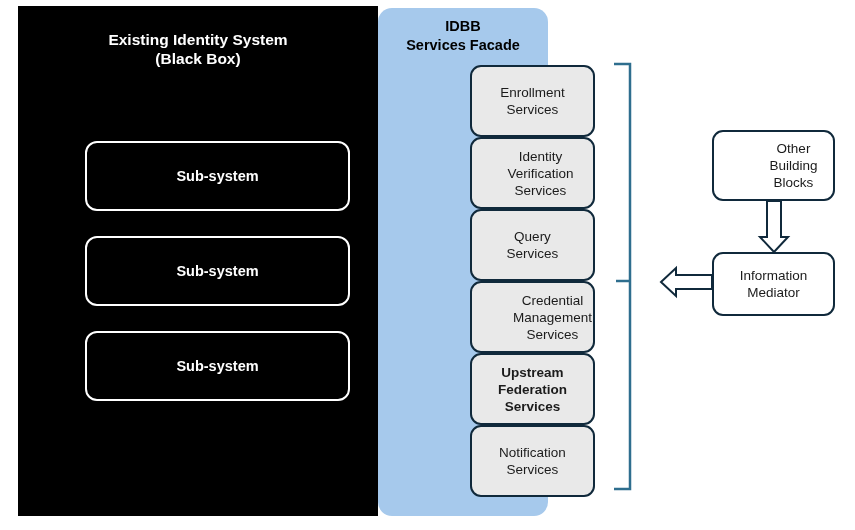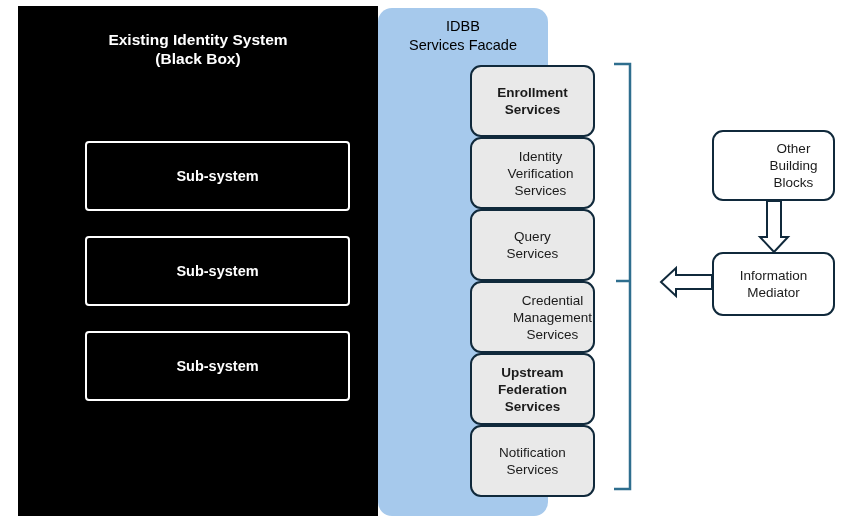--- a/index.html
+++ b/index.html
@@ -83,7 +83,7 @@
     text-align: center;
     color: #000000;
     font-size: 14.5px;
-    font-weight: normal;
+    font-weight: bold;
     line-height: 19px;
     white-space: pre-line;
   }

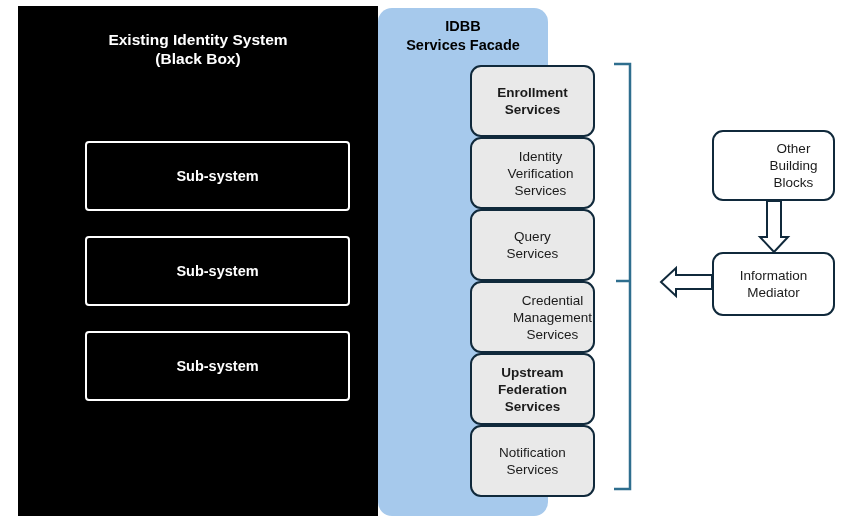--- a/index.html
+++ b/index.html
@@ -107,7 +107,7 @@
     line-height: 17px;
     white-space: pre-line;
   }
-  .sv0 { top: 65px; font-weight: bold; }
+  .sv0 { top: 65px; }
   .sv1 { top: 137px; padding-left: 16px; }
   .sv2 { top: 209px; }
   .sv3 { top: 281px; padding-left: 40px; }

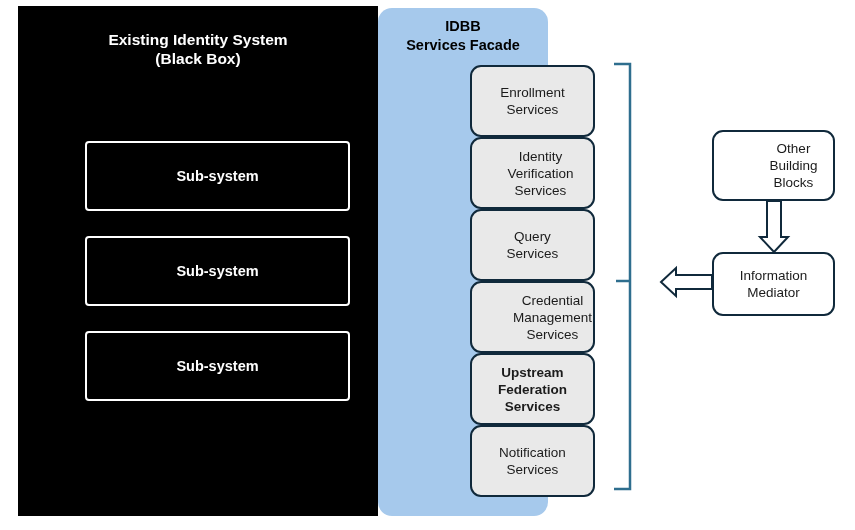--- a/index.html
+++ b/index.html
@@ -50,7 +50,7 @@
     width: 265px;
     height: 70px;
     border: 2px solid #ffffff;
-    border-radius: 4px;
+    border-radius: 12px;
     box-sizing: border-box;
     color: #ffffff;
     font-size: 14.5px;

